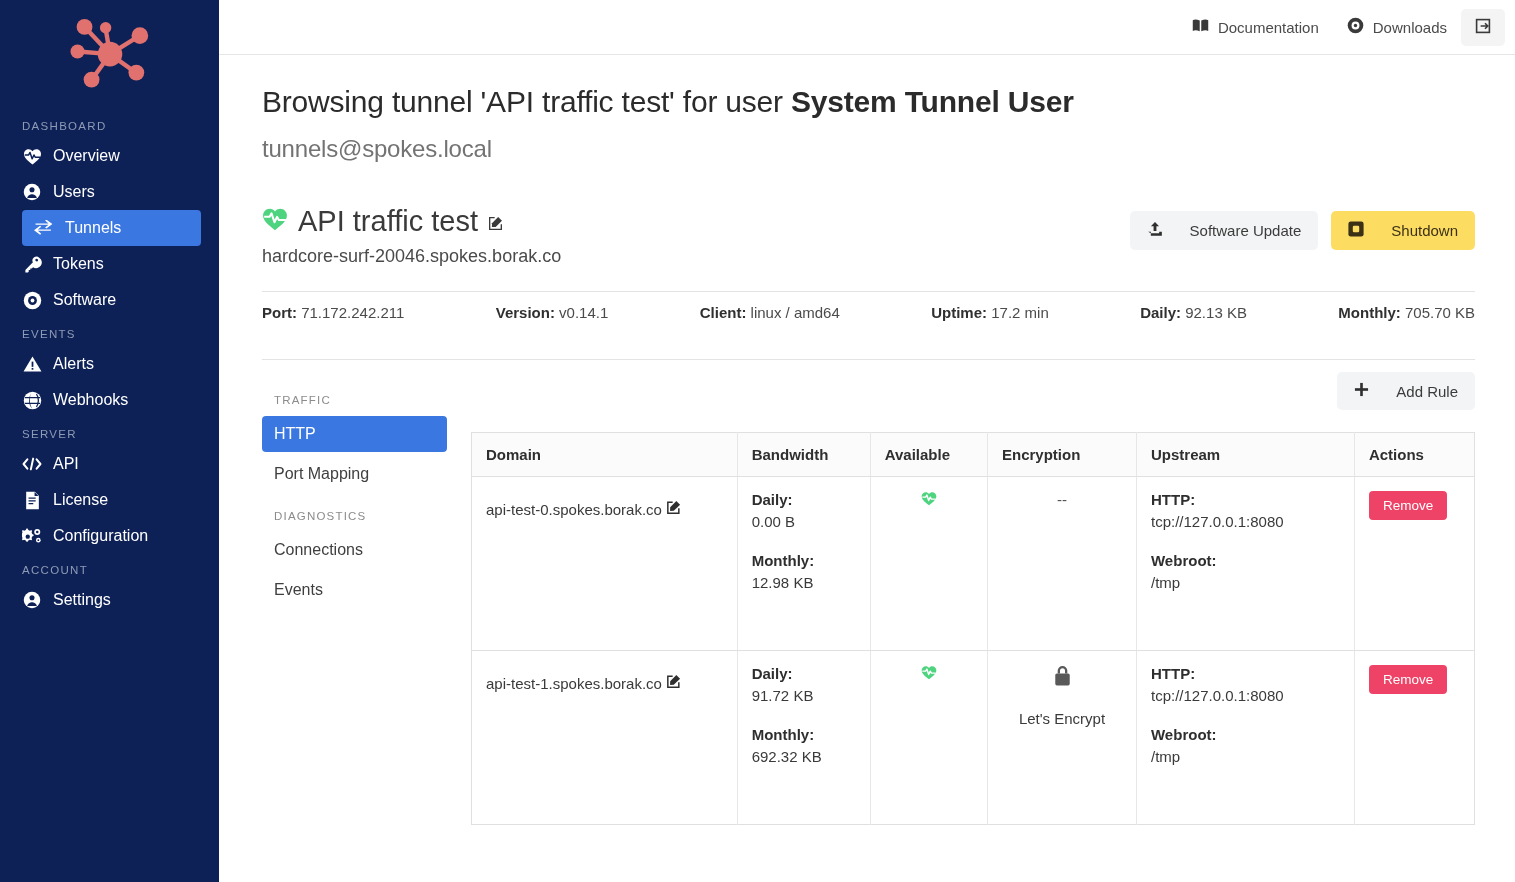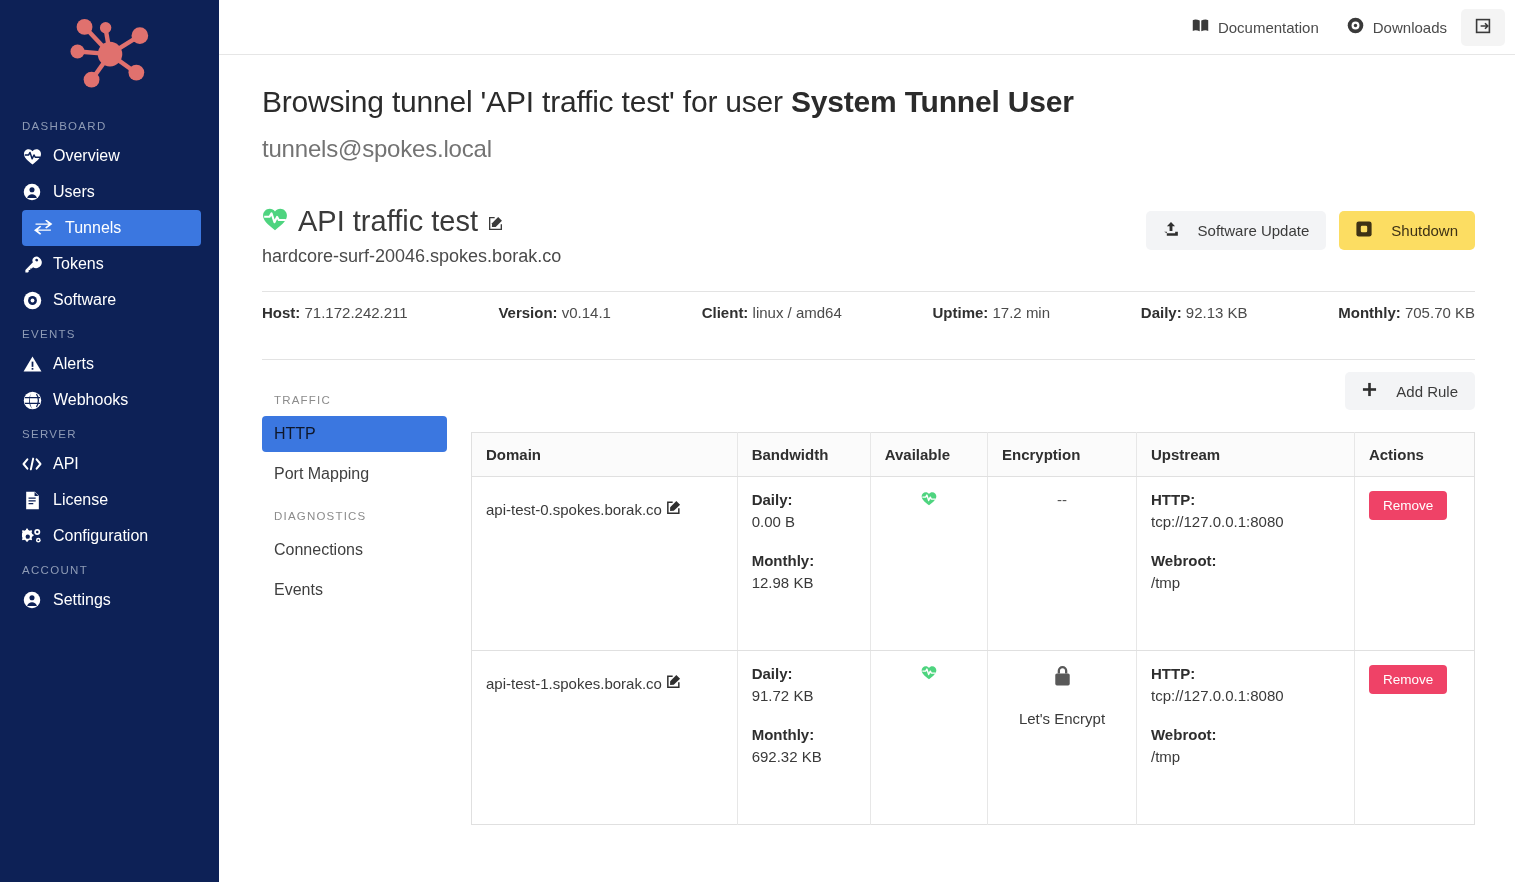--- a/index.html
+++ b/index.html
@@ -85,7 +85,7 @@
   }
   .btn-row { display: flex; gap: 13px; margin-top: 6px; }
   .btn {
-    display: inline-flex; align-items: center; gap: 19px;
+    display: inline-flex; align-items: center; gap: 27px;
     padding: 10px 17px; border-radius: 5px; font-size: 15px;
     border: none; cursor: pointer; white-space: nowrap;
   }

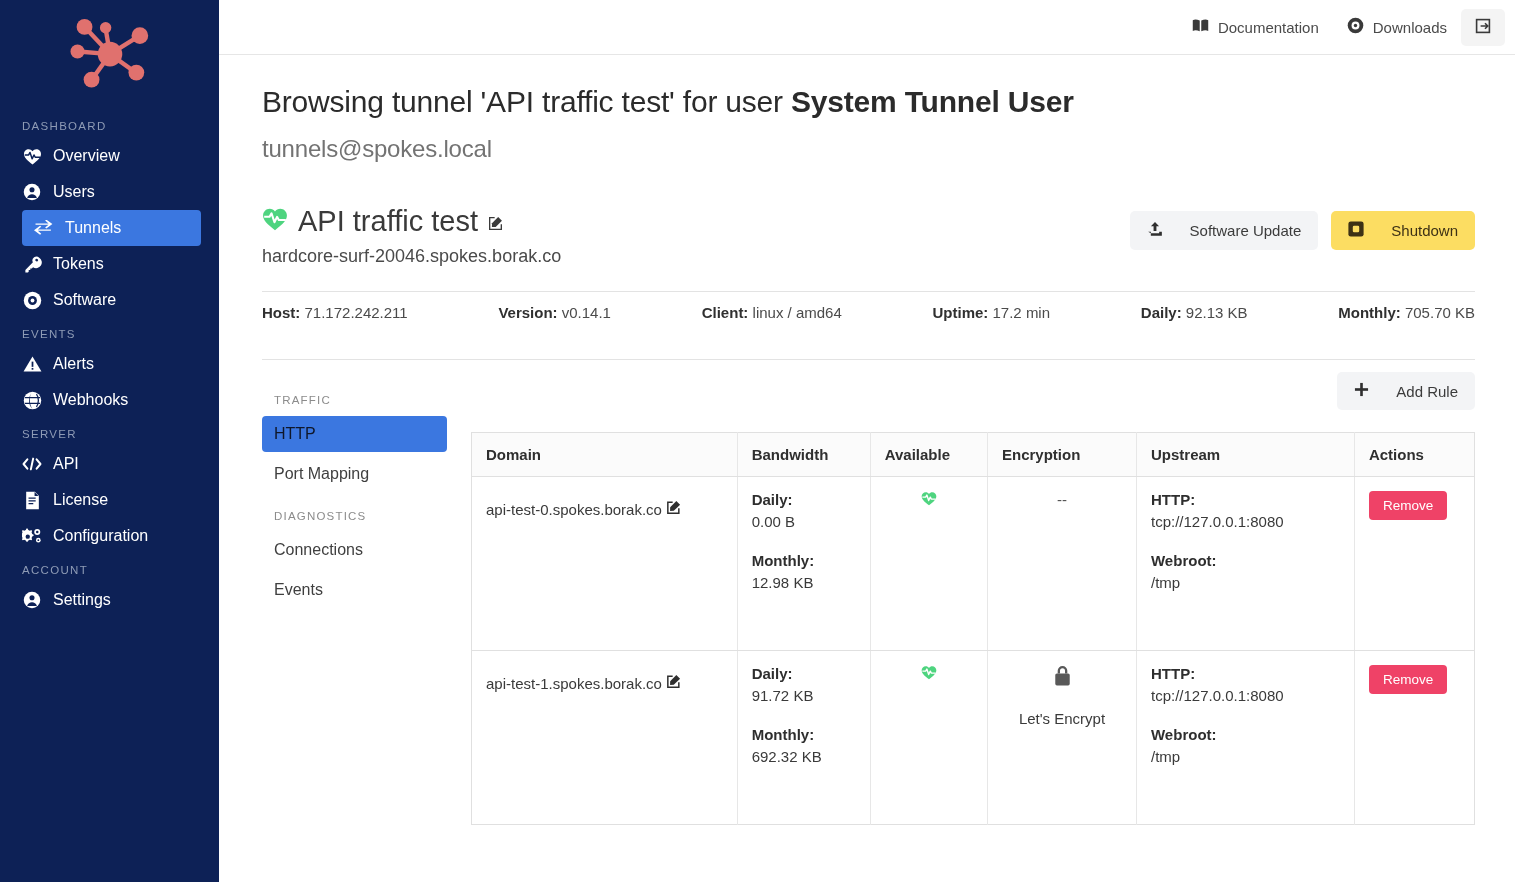--- a/index.html
+++ b/index.html
@@ -385,7 +385,7 @@
       <hr class="divider">
 
       <div class="stats">
-        <span class="stat"><b>Host:</b> <span>71.172.242.211</span></span>
+        <span class="stat"><b>Port:</b> <span>71.172.242.211</span></span>
         <span class="stat-sp"></span>
         <span class="stat"><b>Version:</b> <span>v0.14.1</span></span>
         <span class="stat-sp"></span>

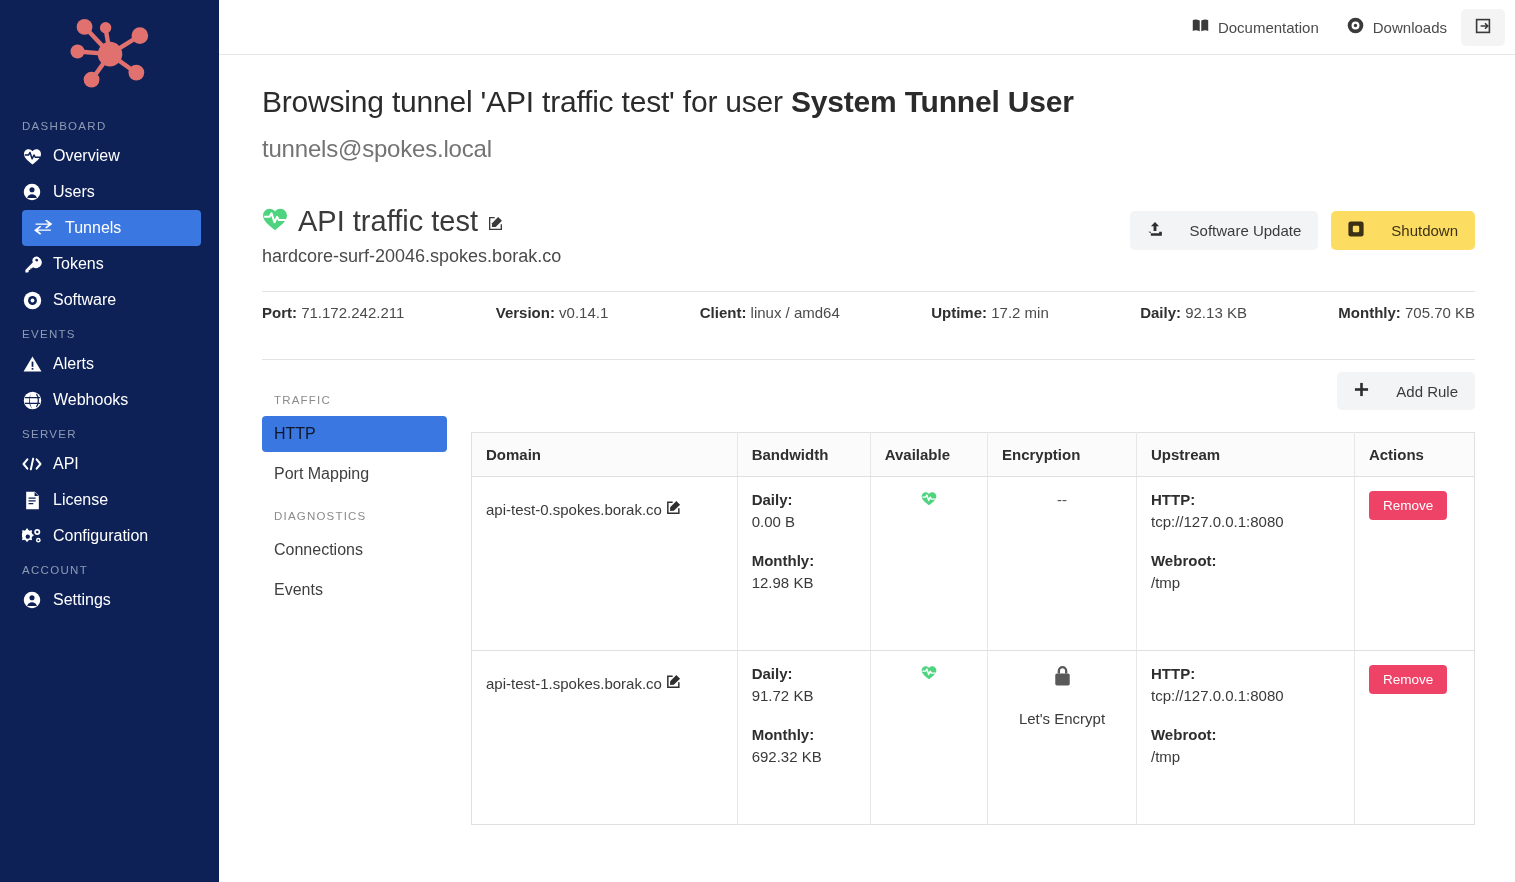--- a/index.html
+++ b/index.html
@@ -114,7 +114,7 @@
     padding: 9px 12px; border-radius: 4px; cursor: pointer;
     margin-bottom: 4px;
   }
-  .subnav-item.active { background: #3b77e0; color: #0f172a; }
+  .subnav-item.active { background: #3b77e0; color: #ffffff; }
 
   .table-area { flex: 1; padding-left: 24px; position: relative; }
   .table-top { display: flex; justify-content: flex-end; margin-top: -22px; margin-bottom: 22px; }

